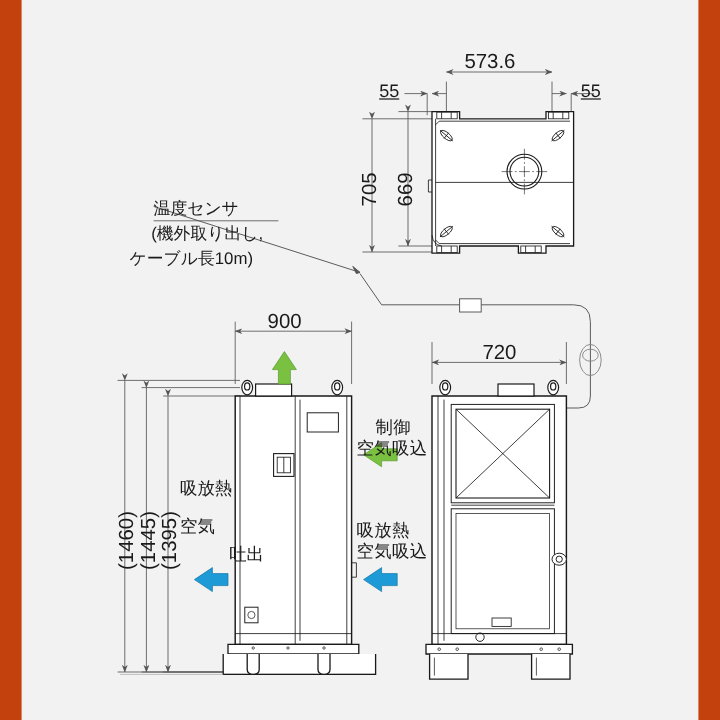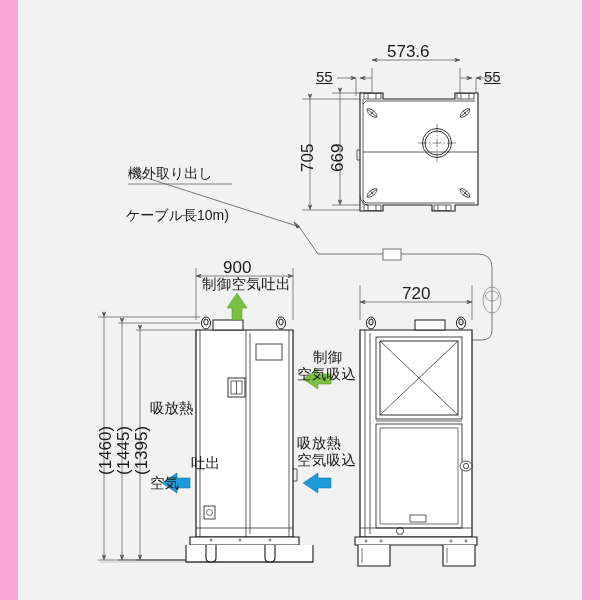--- a/index.html
+++ b/index.html
@@ -11,7 +11,7 @@
     position: relative;
     width: 600px;
     height: 600px;
-    background: #f9a8d4;
+    background: #c2410c;
     font-family: "Liberation Sans", sans-serif;
     overflow: hidden;
   }

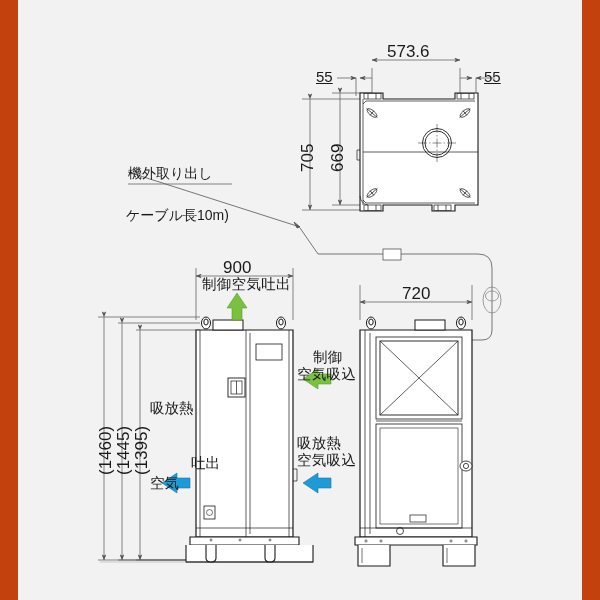--- a/index.html
+++ b/index.html
@@ -292,7 +292,7 @@
   <div class="lbl vert" style="left:298px; top:172px;">705</div>
   <div class="lbl vert" style="left:328px; top:172px;">669</div>
 
-  <div class="lbl jp-note" style="left:128px; top:165px;">機外取り出し</div>
+  <div class="lbl jp-note" style="left:128px; top:165px;">温度センサ</div>
   <div class="lbl jp-note" style="left:126px; top:207px;text-align:center;">ケーブル長10m)</div>
 
   <div class="lbl dim-num" style="left:223px; top:258px;">900</div>

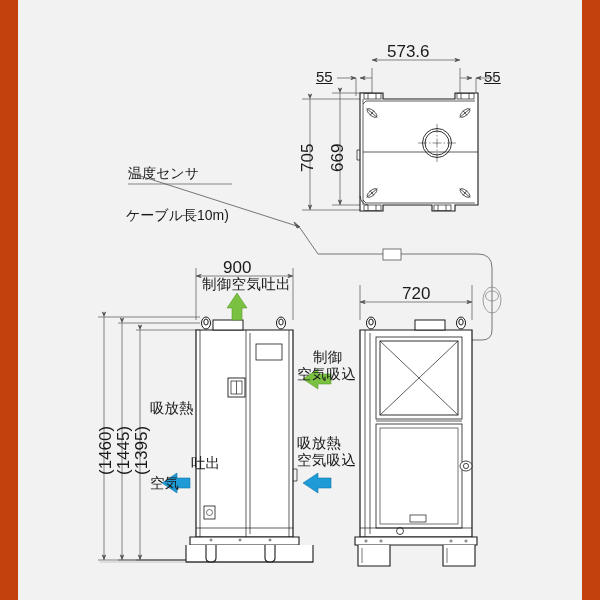--- a/index.html
+++ b/index.html
@@ -293,6 +293,7 @@
   <div class="lbl vert" style="left:328px; top:172px;">669</div>
 
   <div class="lbl jp-note" style="left:128px; top:165px;">温度センサ</div>
+  <div class="lbl jp-note" style="left:126px; top:186px;">(機外取り出し,</div>
   <div class="lbl jp-note" style="left:126px; top:207px;text-align:center;">ケーブル長10m)</div>
 
   <div class="lbl dim-num" style="left:223px; top:258px;">900</div>

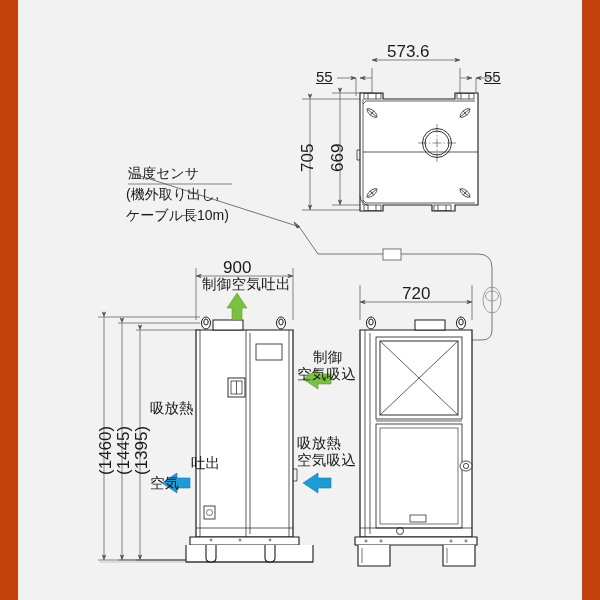--- a/index.html
+++ b/index.html
@@ -294,7 +294,7 @@
 
   <div class="lbl jp-note" style="left:128px; top:165px;">温度センサ</div>
   <div class="lbl jp-note" style="left:126px; top:186px;">(機外取り出し,</div>
-  <div class="lbl jp-note" style="left:126px; top:207px;text-align:center;">ケーブル長10m)</div>
+  <div class="lbl jp-note" style="left:108px; top:207px;text-align:center;">ケーブル長10m)</div>
 
   <div class="lbl dim-num" style="left:223px; top:258px;">900</div>
   <div class="lbl jp" style="left:202px; top:276px;">制御空気吐出</div>

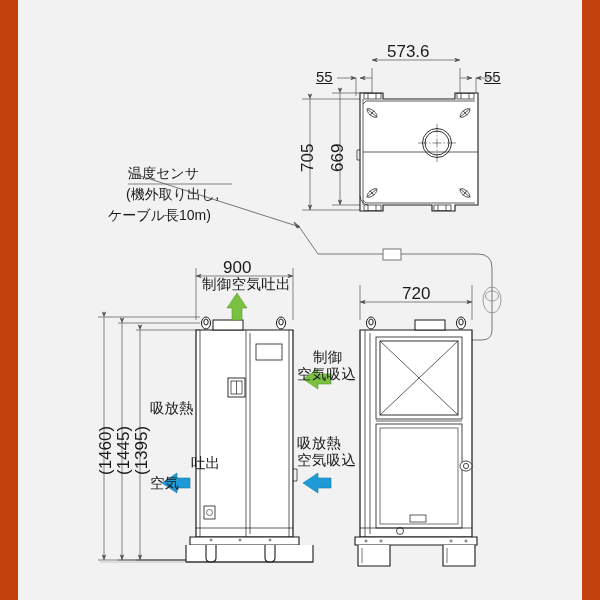--- a/index.html
+++ b/index.html
@@ -297,7 +297,6 @@
   <div class="lbl jp-note" style="left:108px; top:207px;text-align:center;">ケーブル長10m)</div>
 
   <div class="lbl dim-num" style="left:223px; top:258px;">900</div>
-  <div class="lbl jp" style="left:202px; top:276px;">制御空気吐出</div>
 
   <div class="lbl vert" style="left:96px; top:475px;">(1460)</div>
   <div class="lbl vert" style="left:114px; top:475px;">(1445)</div>

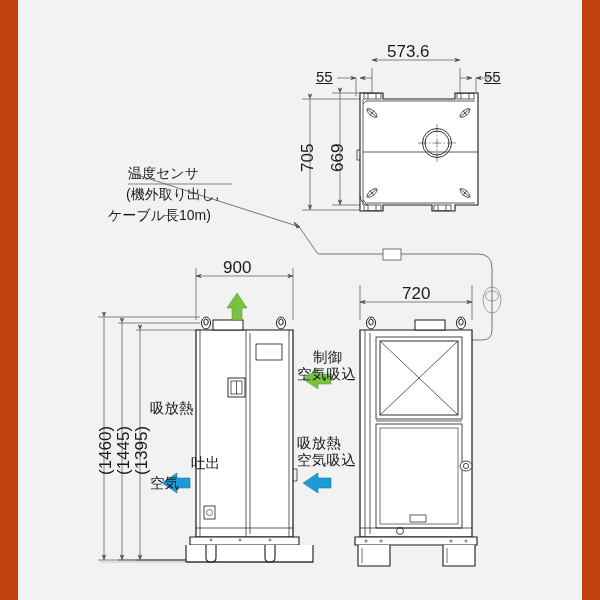--- a/index.html
+++ b/index.html
@@ -303,7 +303,7 @@
   <div class="lbl vert" style="left:132px; top:475px;">(1395)</div>
 
   <div class="lbl vert-jp" style="left:150px; top:400px;">吸放熱</div>
-  <div class="lbl vert-jp" style="left:150px; top:431px;margin-top:44px;">空気</div>
+  <div class="lbl vert-jp" style="left:150px; top:431px;">空気</div>
   <div class="lbl vert-jp" style="left:150px; top:455px;padding-left:41px;">吐出</div>
 
   <div class="lbl jp" style="left:313px; top:349px;">制御</div>

